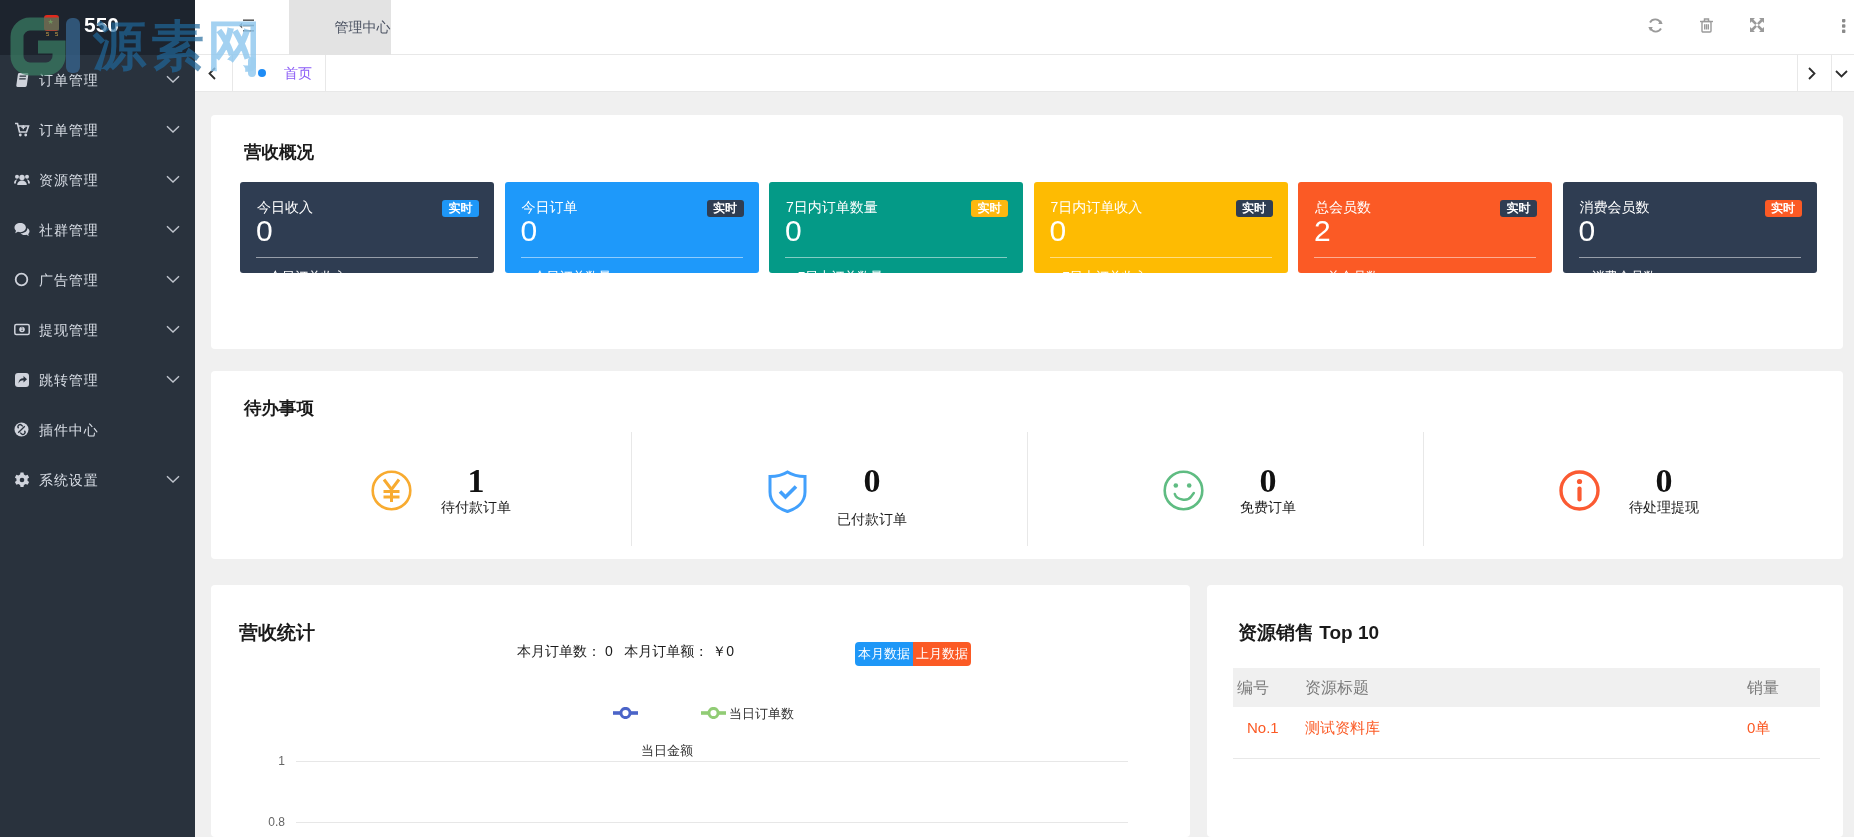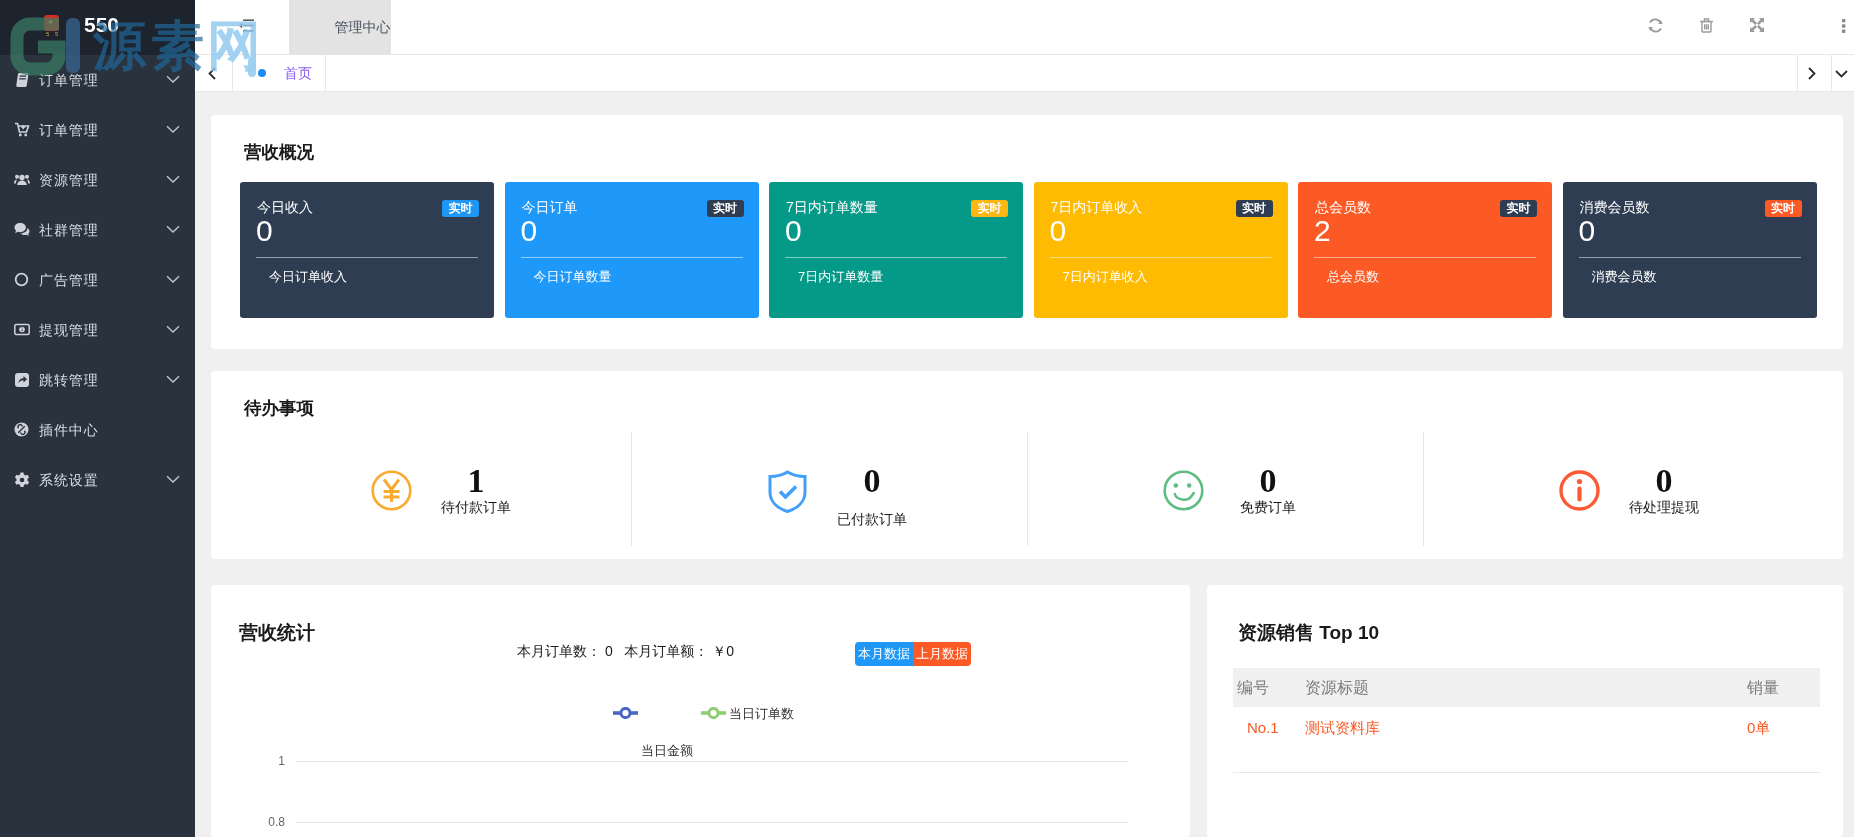--- a/index.html
+++ b/index.html
@@ -29,7 +29,7 @@
 .panel{background:#fff;border-radius:4px;}
 .ptitle{position:absolute;font-weight:bold;color:#1a1a1a;text-align:center;}
 
-.scard{position:absolute;top:67px;width:254px;height:136px;border-radius:3px;color:#fff;}
+.scard{position:absolute;top:67px;width:254px;height:91px;border-radius:3px;color:#fff;}
 .scard .t{position:absolute;left:17px;top:17px;font-size:14px;line-height:16px;}
 .scard .badge{position:absolute;right:15px;top:18px;width:37px;height:17px;border-radius:3px;font-size:12px;font-weight:bold;text-align:center;line-height:17px;color:#fff;}
 .scard .num{position:absolute;left:16px;top:33px;font-size:30px;line-height:32px;}

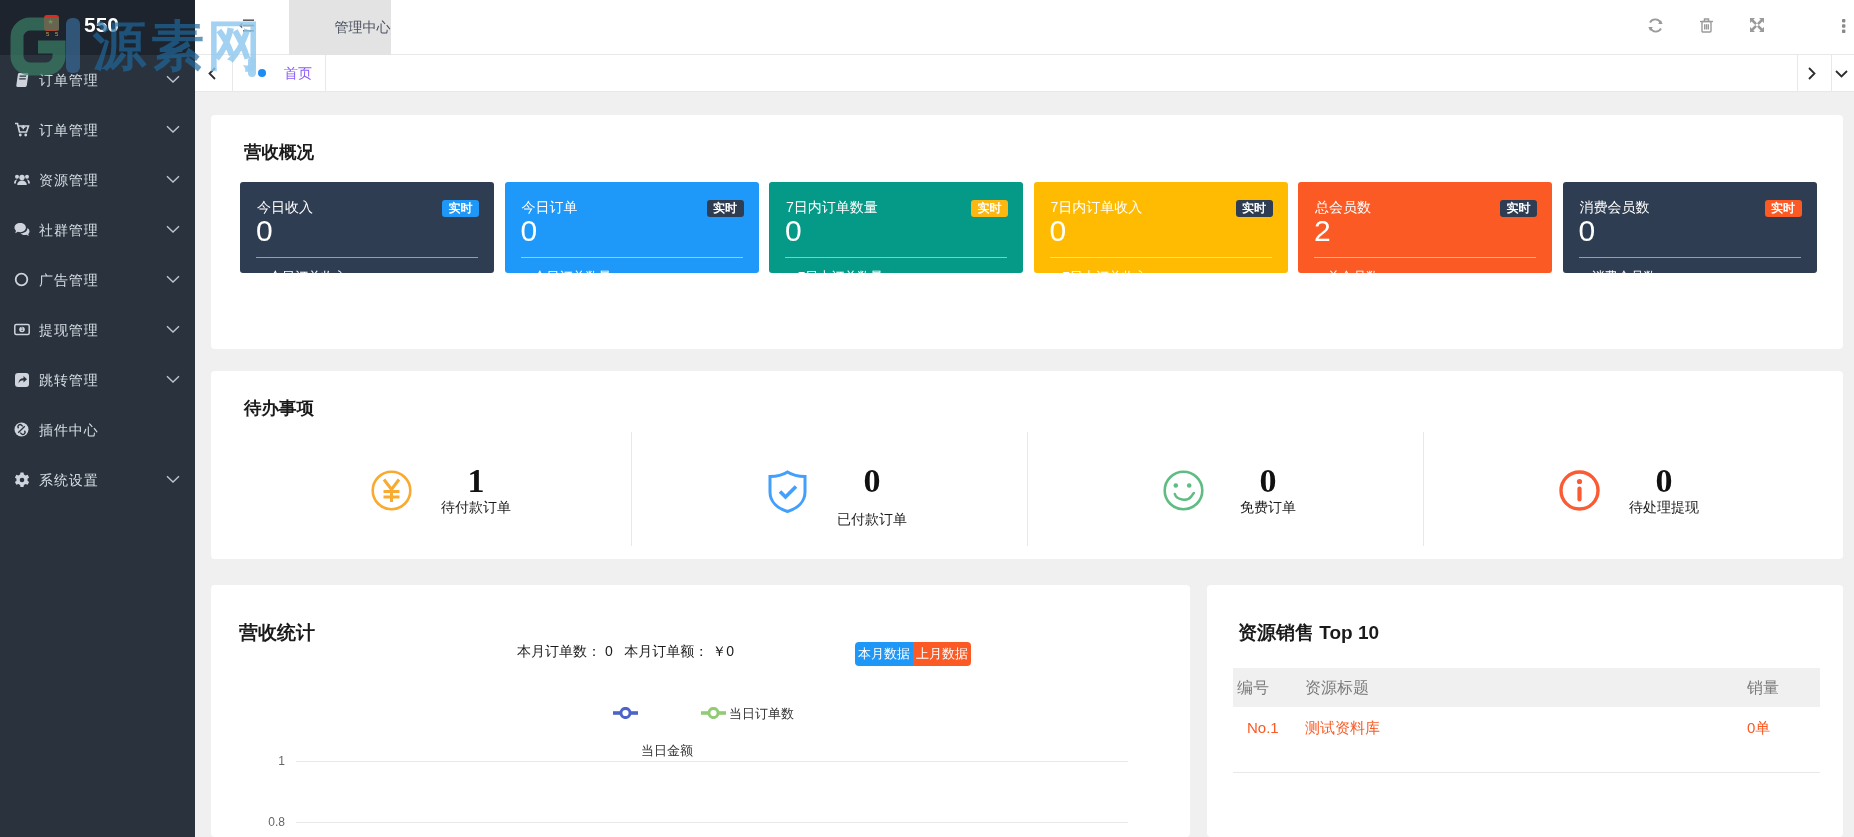--- a/index.html
+++ b/index.html
@@ -45,7 +45,7 @@
 .gline{position:absolute;left:85px;width:832px;height:1px;background:#e7e7e7;}
 
 #thead{position:absolute;left:26px;top:83px;width:587px;height:39px;background:#f0f0f0;color:#7b7b7b;font-size:16px;line-height:39px;}
-#trow{position:absolute;left:26px;top:122px;width:587px;height:66px;border-bottom:1px solid #e8e8e8;color:#fb5a25;font-size:15px;line-height:42px;}
+#trow{position:absolute;left:26px;top:122px;width:587px;height:52px;border-bottom:1px solid #e8e8e8;color:#fb5a25;font-size:15px;line-height:42px;}
 </style>
 </head>
 <body>

